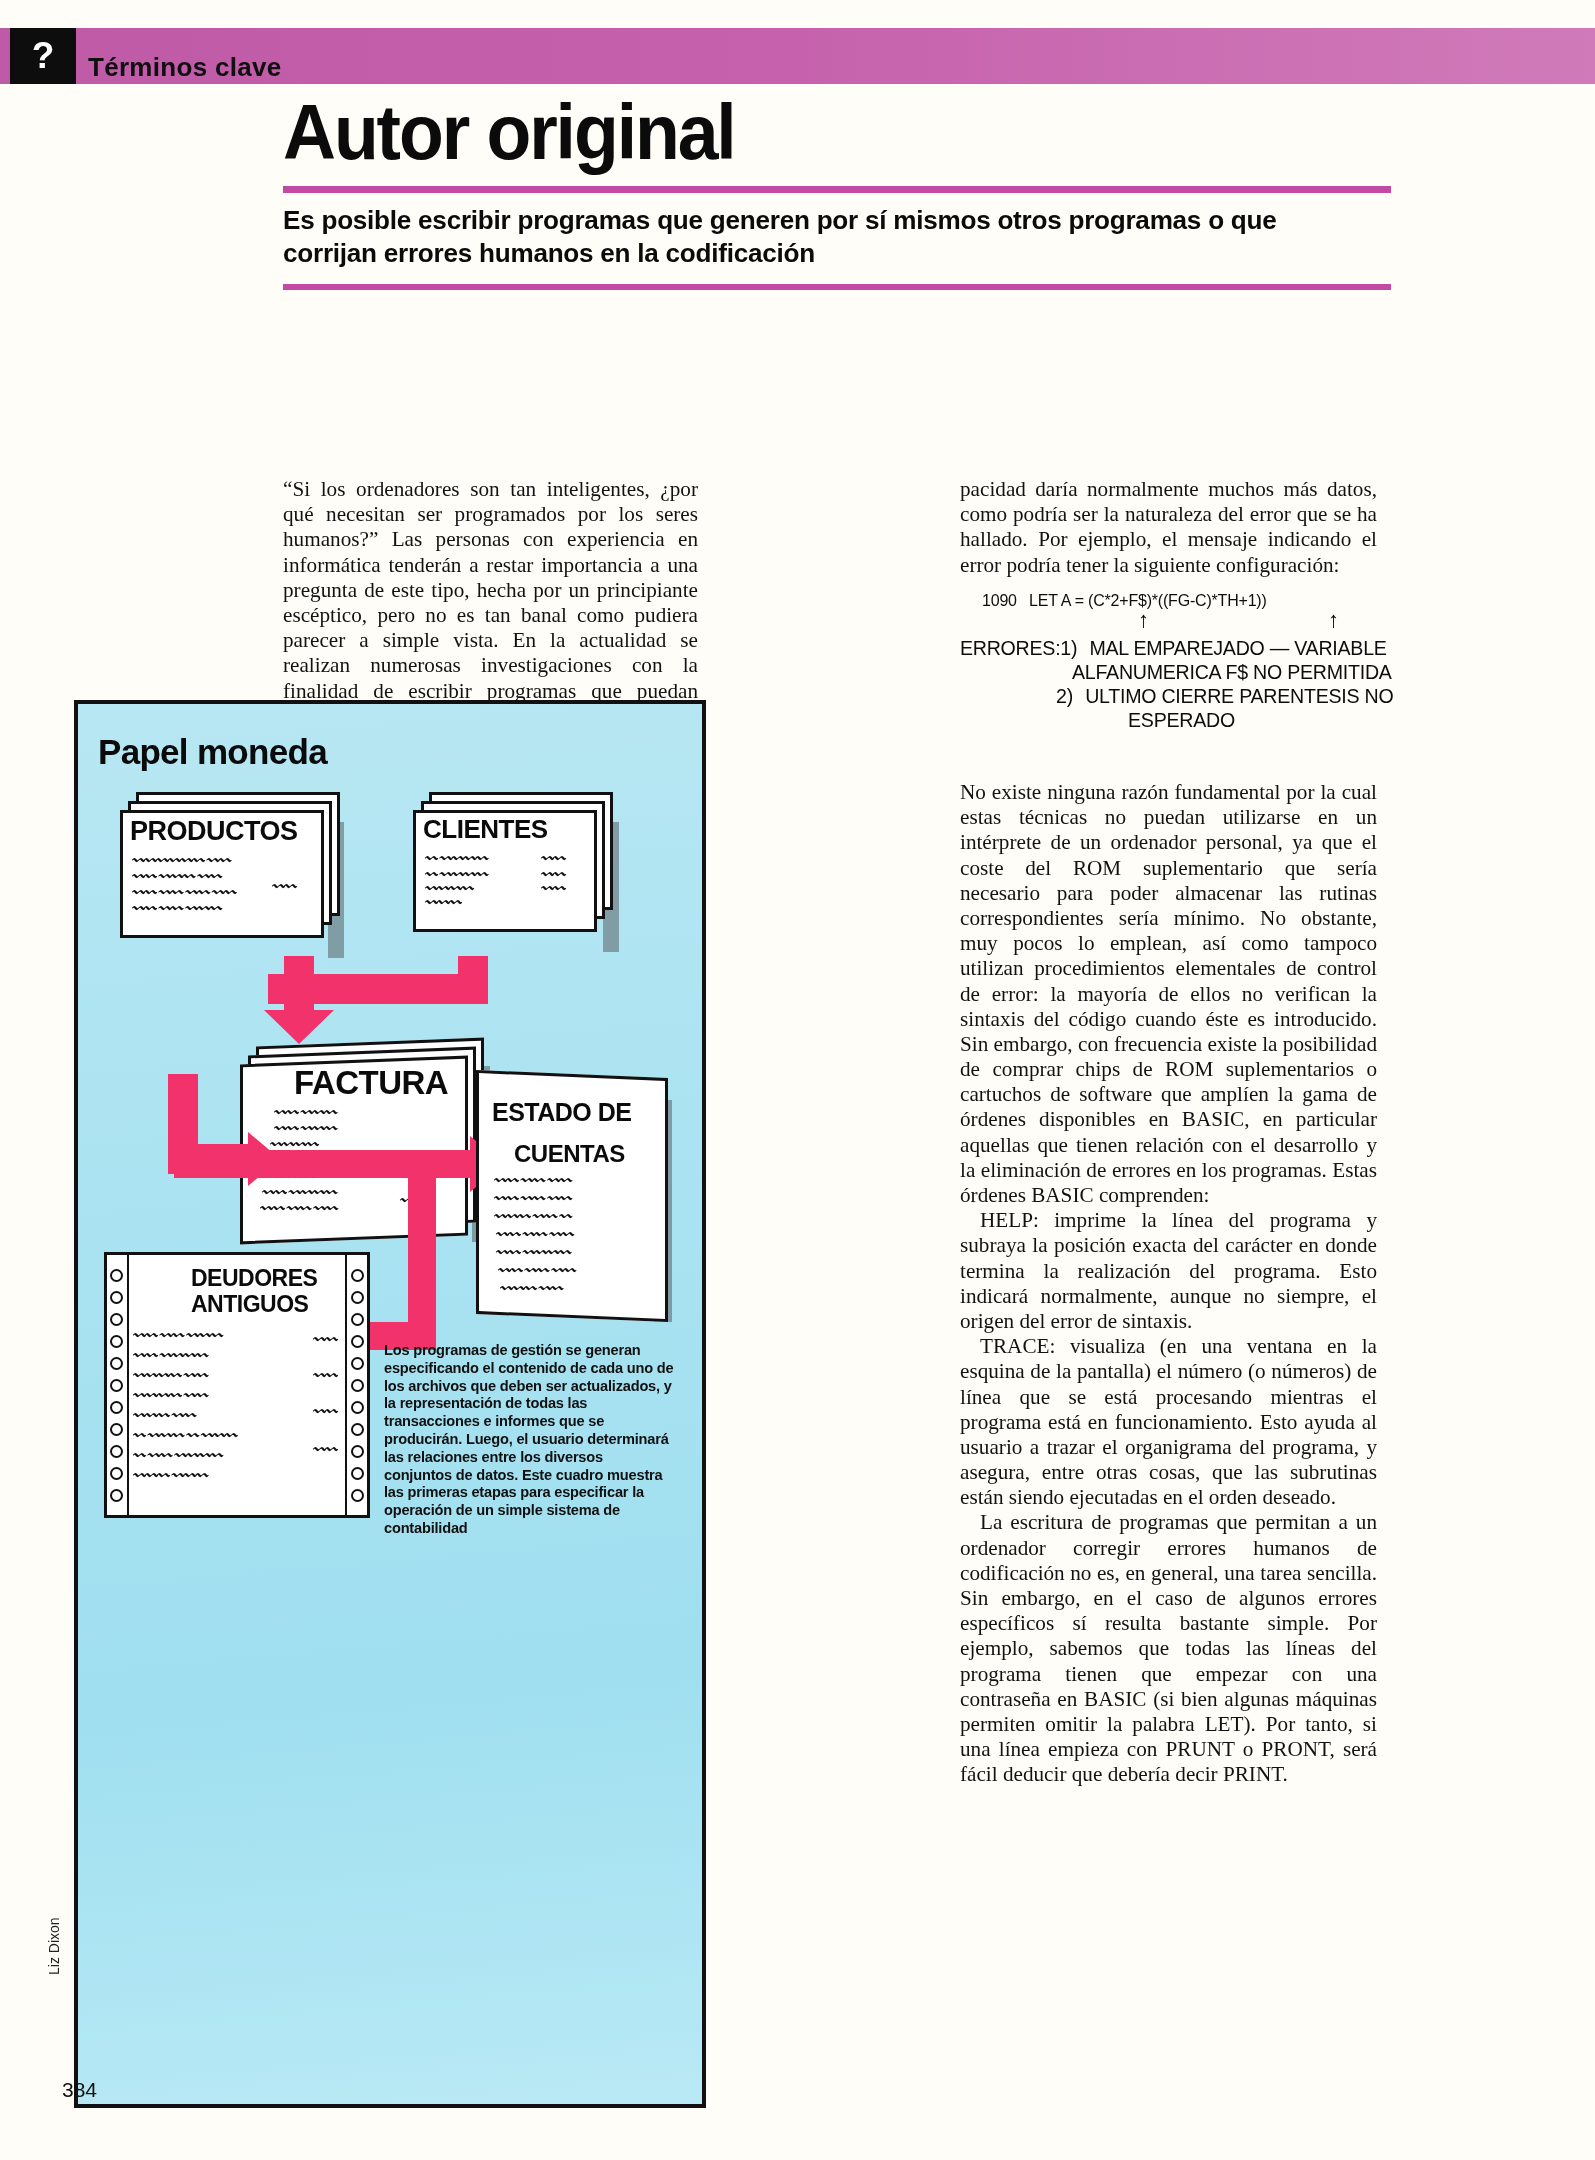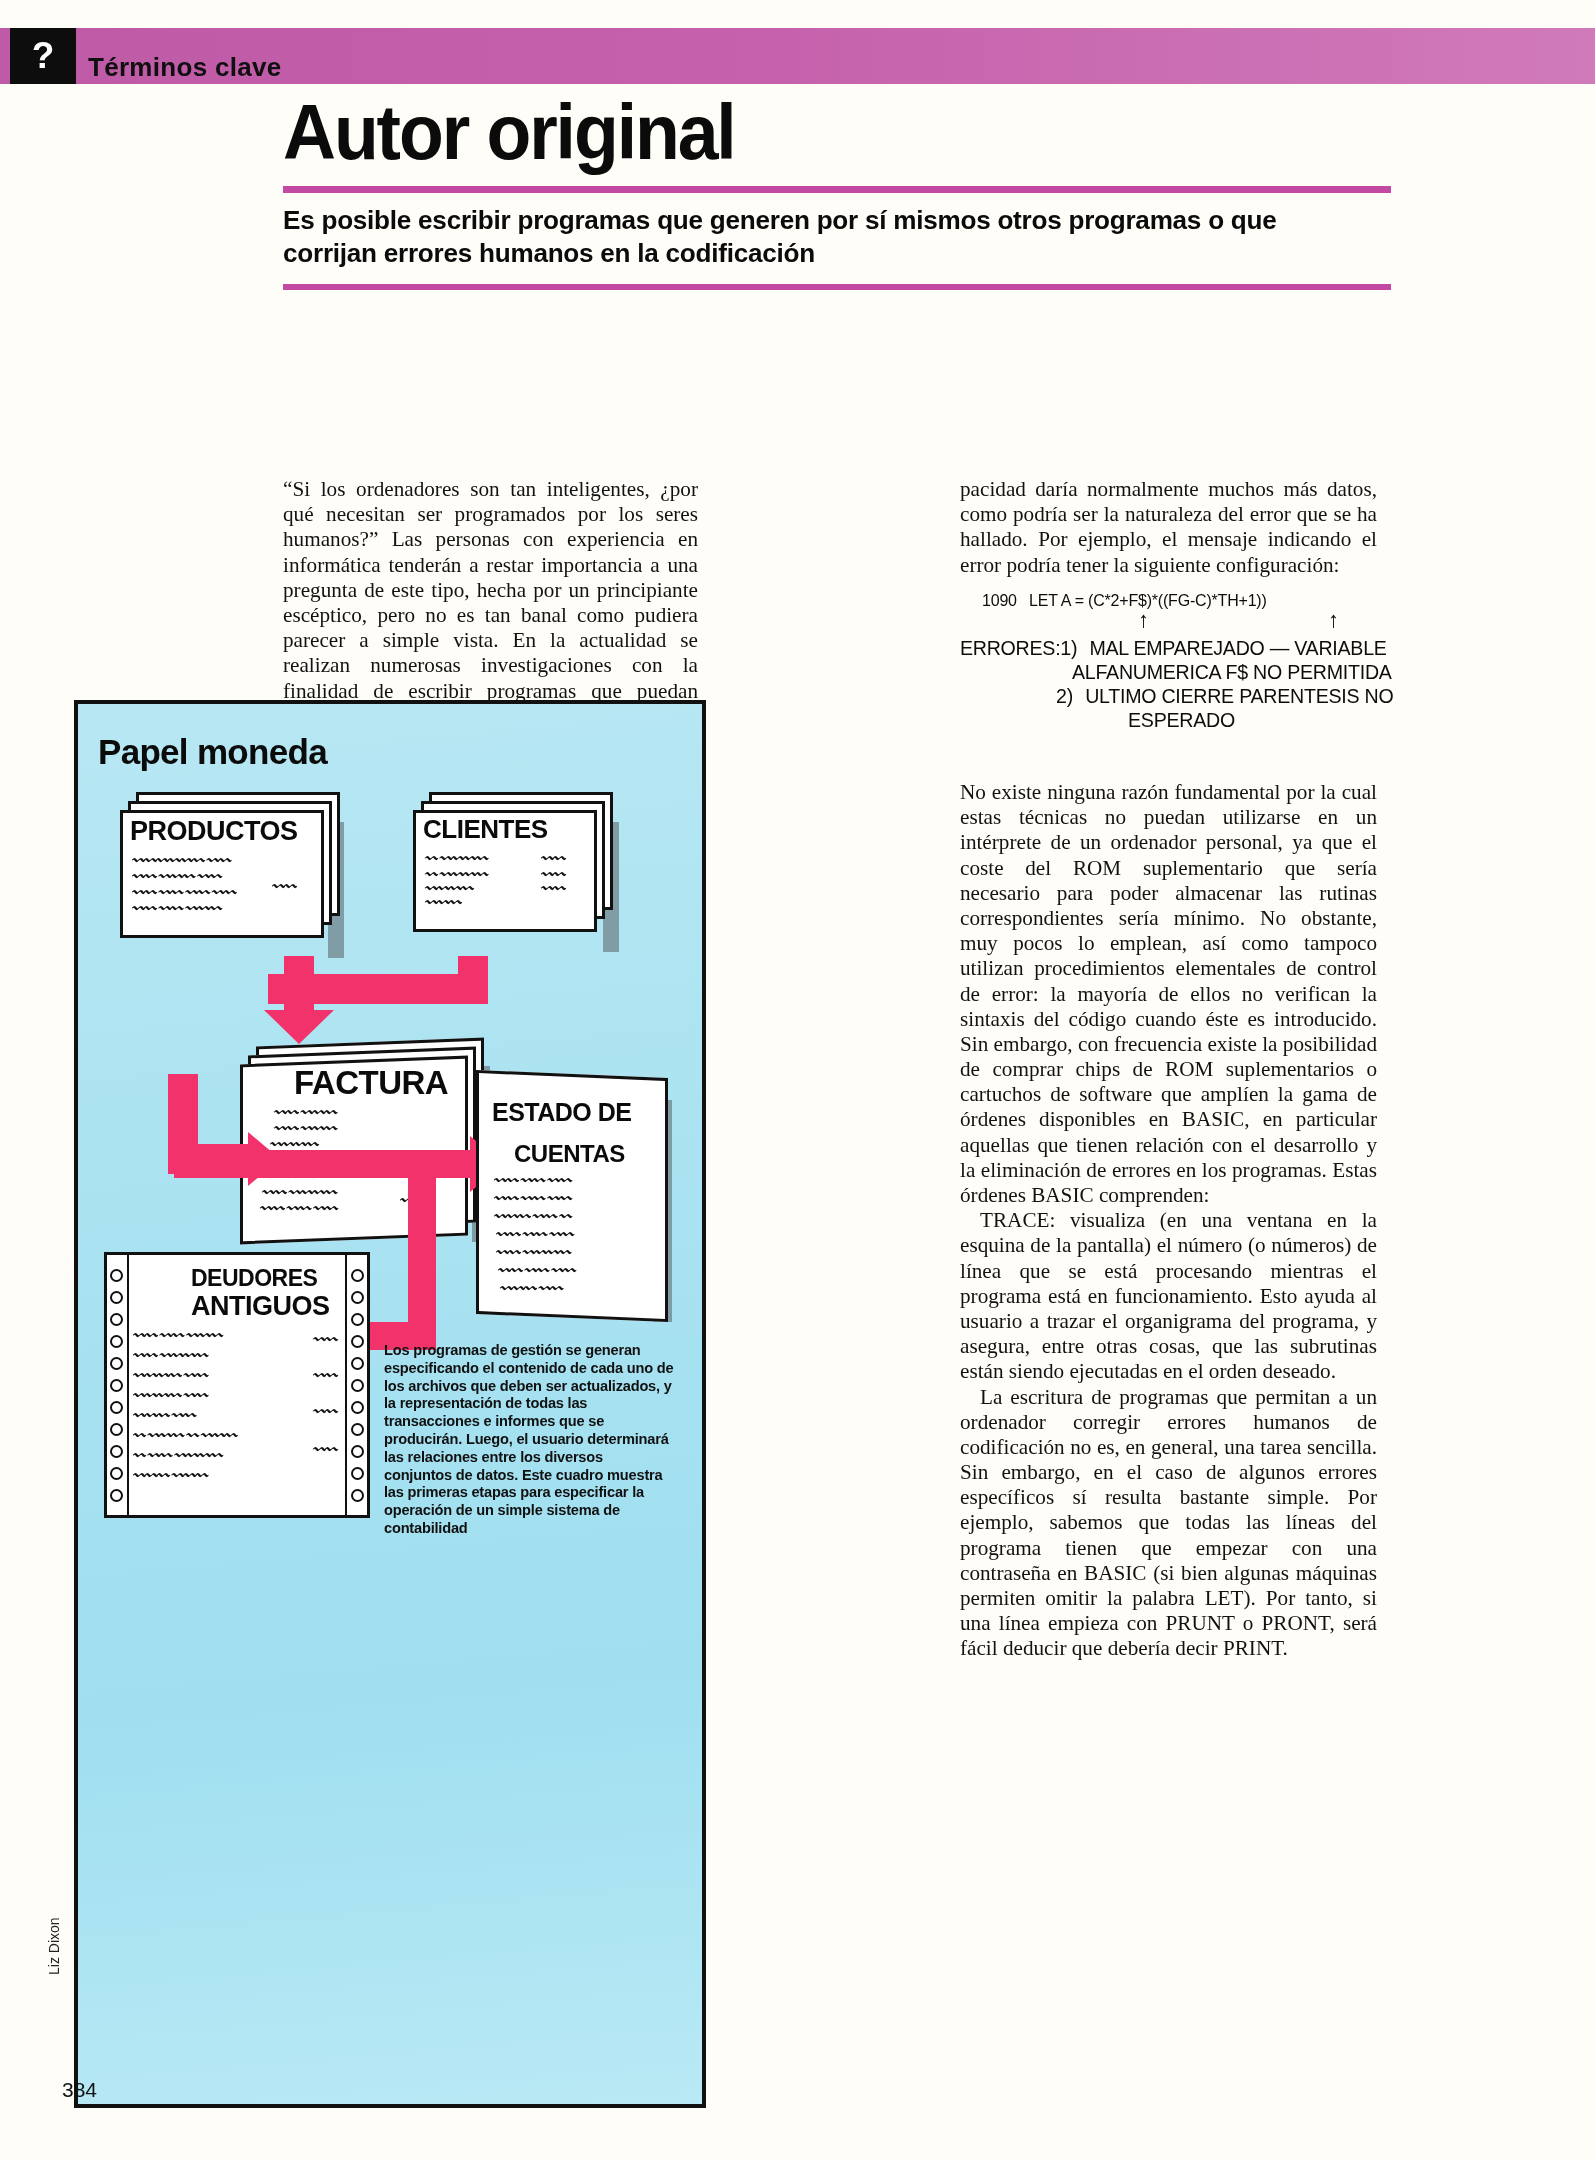--- a/index.html
+++ b/index.html
@@ -211,6 +211,7 @@
 
 <div class="col colR2">
   <p>No existe ninguna razón fundamental por la cual estas técnicas no puedan utilizarse en un intérprete de un ordenador personal, ya que el coste del ROM suplementario que sería necesario para poder almacenar las rutinas correspondientes sería mínimo. No obstante, muy pocos lo emplean, así como tampoco utilizan procedimientos elementales de control de error: la mayoría de ellos no verifican la sintaxis del código cuando éste es introducido. Sin embargo, con frecuencia existe la posibilidad de comprar chips de ROM suplementarios o cartuchos de software que amplíen la gama de órdenes disponibles en BASIC, en particular aquellas que tienen relación con el desarrollo y la eliminación de errores en los programas. Estas órdenes BASIC comprenden:</p>
+  <p class="ind">HELP: imprime la línea del programa y subraya la posición exacta del carácter en donde termina la realización del programa. Esto indicará normalmente, aunque no siempre, el origen del error de sintaxis.</p>
   <p class="ind">TRACE: visualiza (en una ventana en la esquina de la pantalla) el número (o números) de línea que se está procesando mientras el programa está en funcionamiento. Esto ayuda al usuario a trazar el organigrama del programa, y asegura, entre otras cosas, que las subrutinas están siendo ejecutadas en el orden deseado.</p>
   <p class="ind">La escritura de programas que permitan a un ordenador corregir errores humanos de codificación no es, en general, una tarea sencilla. Sin embargo, en el caso de algunos errores específicos sí resulta bastante simple. Por ejemplo, sabemos que todas las líneas del programa tienen que empezar con una contraseña en BASIC (si bien algunas máquinas permiten omitir la palabra LET). Por tanto, si una línea empieza con PRUNT o PRONT, será fácil deducir que debería decir PRINT.</p>
 </div>

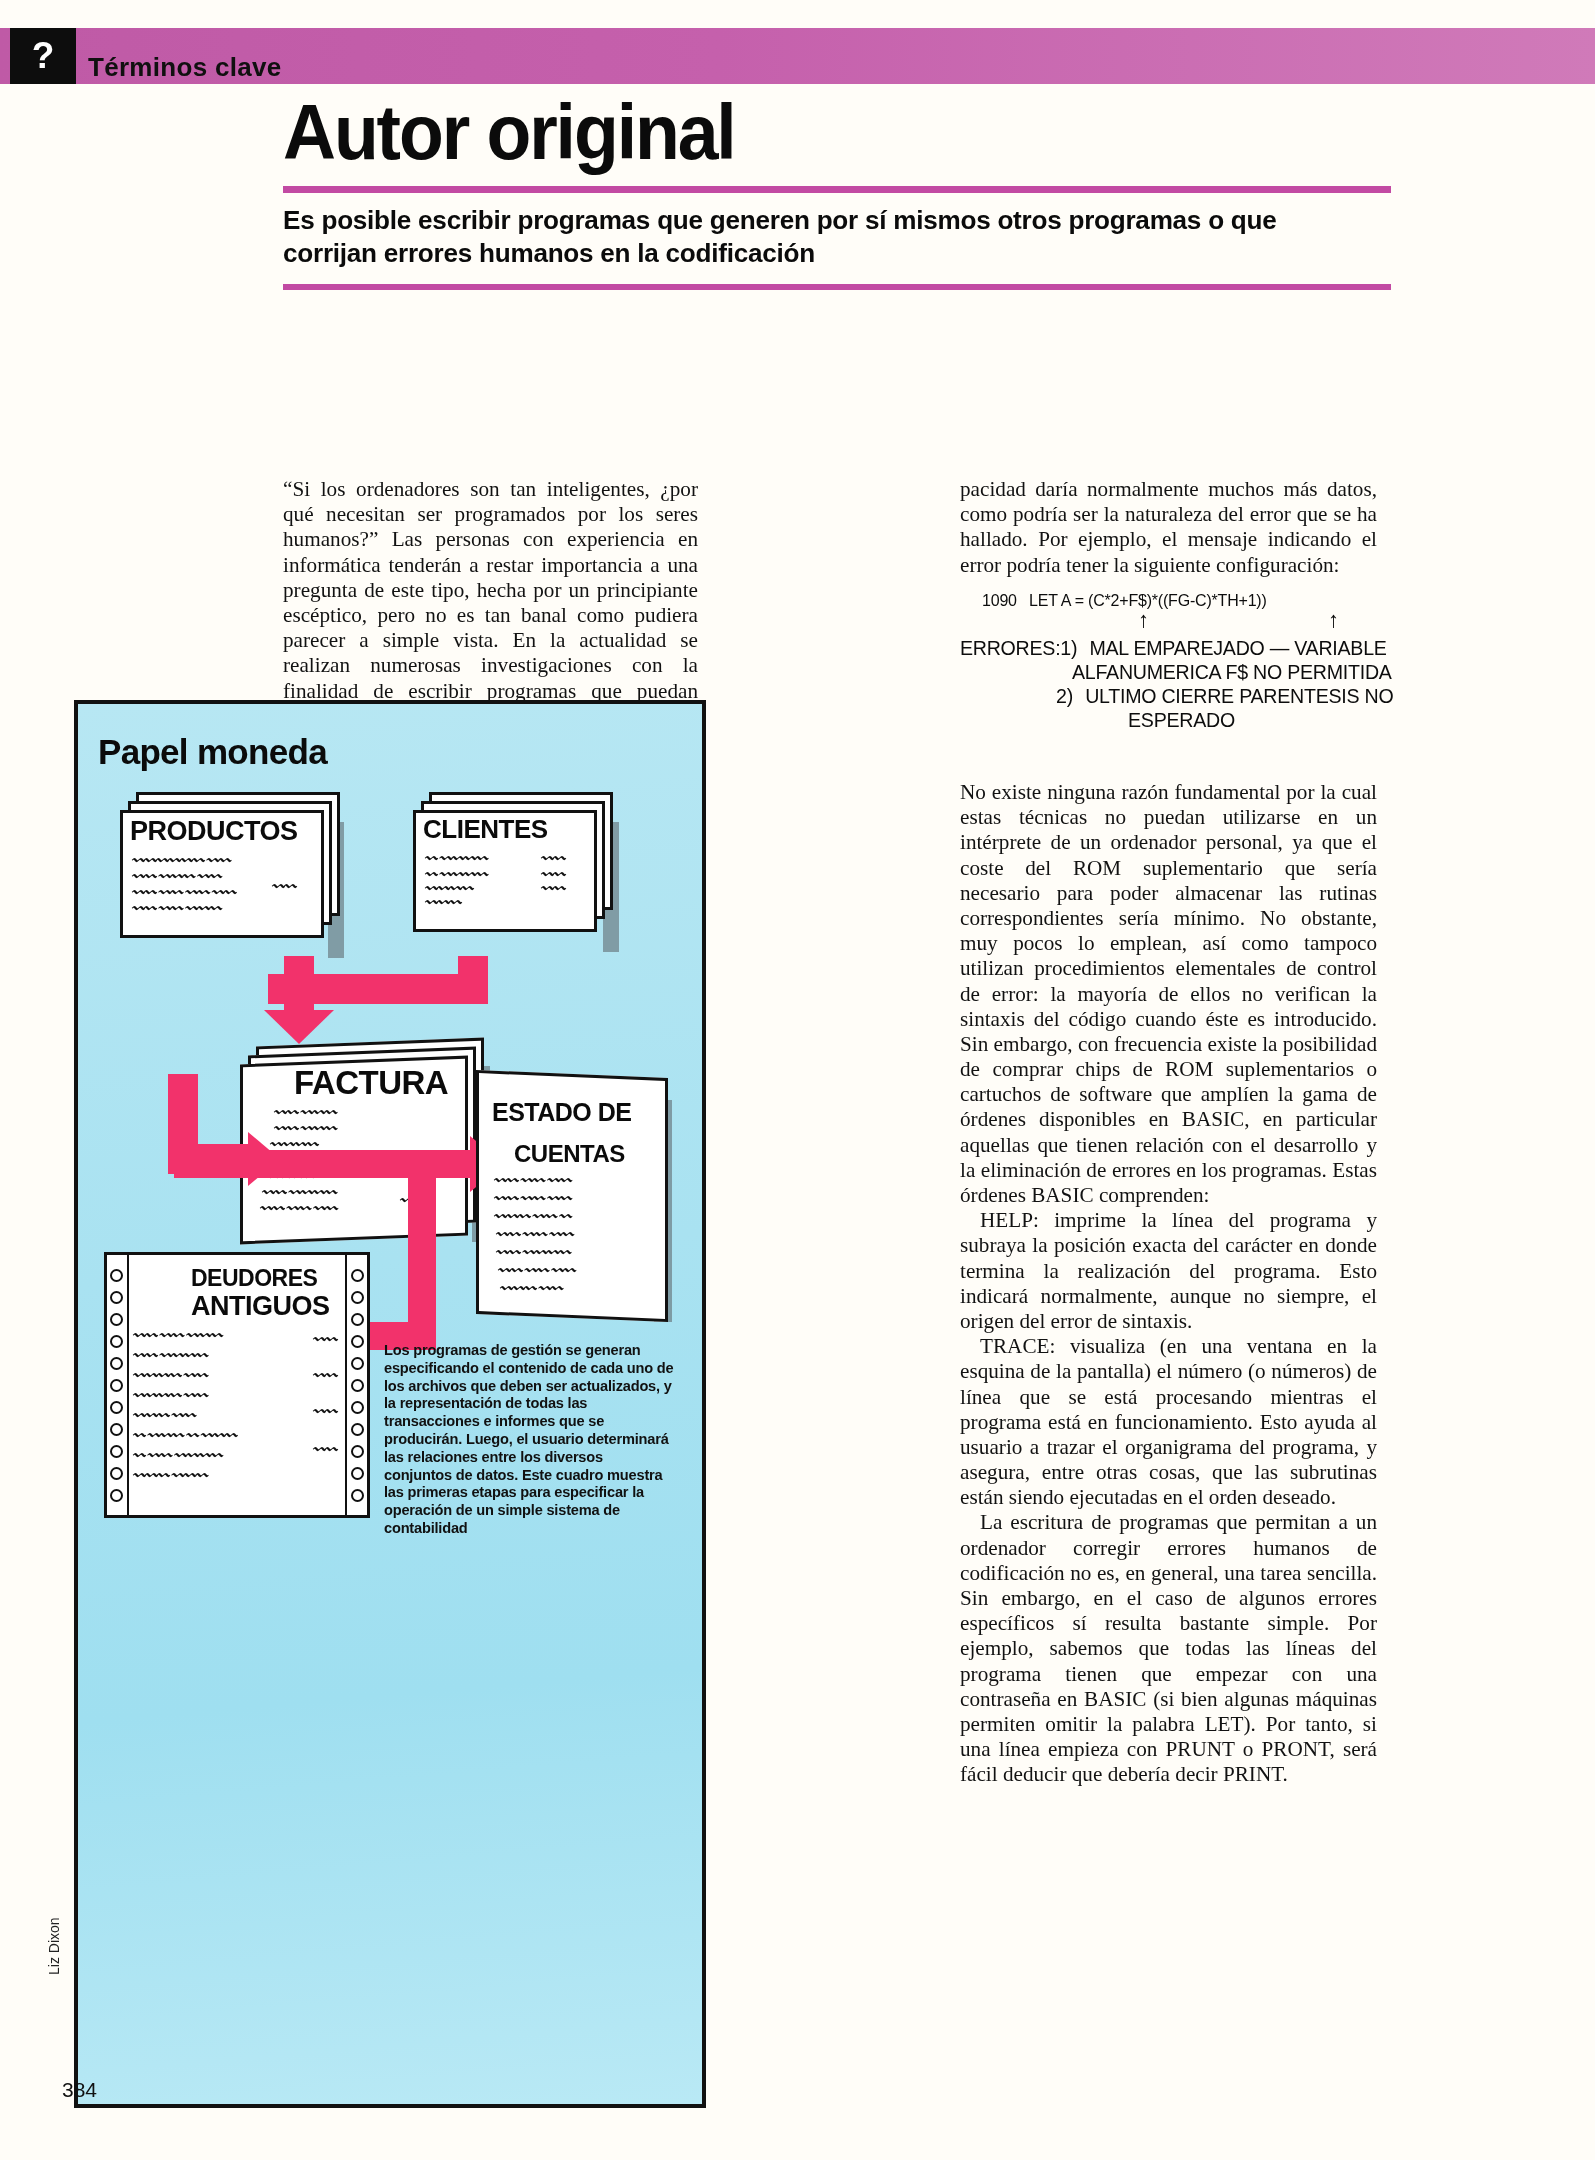--- a/index.html
+++ b/index.html
@@ -299,7 +299,7 @@
     <div class="perf" style="left:2px;"></div>
     <div class="perf" style="right:2px;border-right:none;border-left:2px solid #111;"></div>
     <div class="doclabel" style="left:84px;top:12px;font-size:23px;">DEUDORES</div>
-    <div class="doclabel" style="left:84px;top:38px;font-size:27px;">ANTIGUOS</div>
+    <div class="doclabel" style="left:84px;top:38px;font-size:23px;">ANTIGUOS</div>
     <div class="squig" style="left:26px;top:72px;">〰〰 〰〰 〰〰〰</div>
     <div class="squig" style="left:26px;top:92px;">〰〰 〰〰〰〰</div>
     <div class="squig" style="left:26px;top:112px;">〰〰〰〰 〰〰</div>

